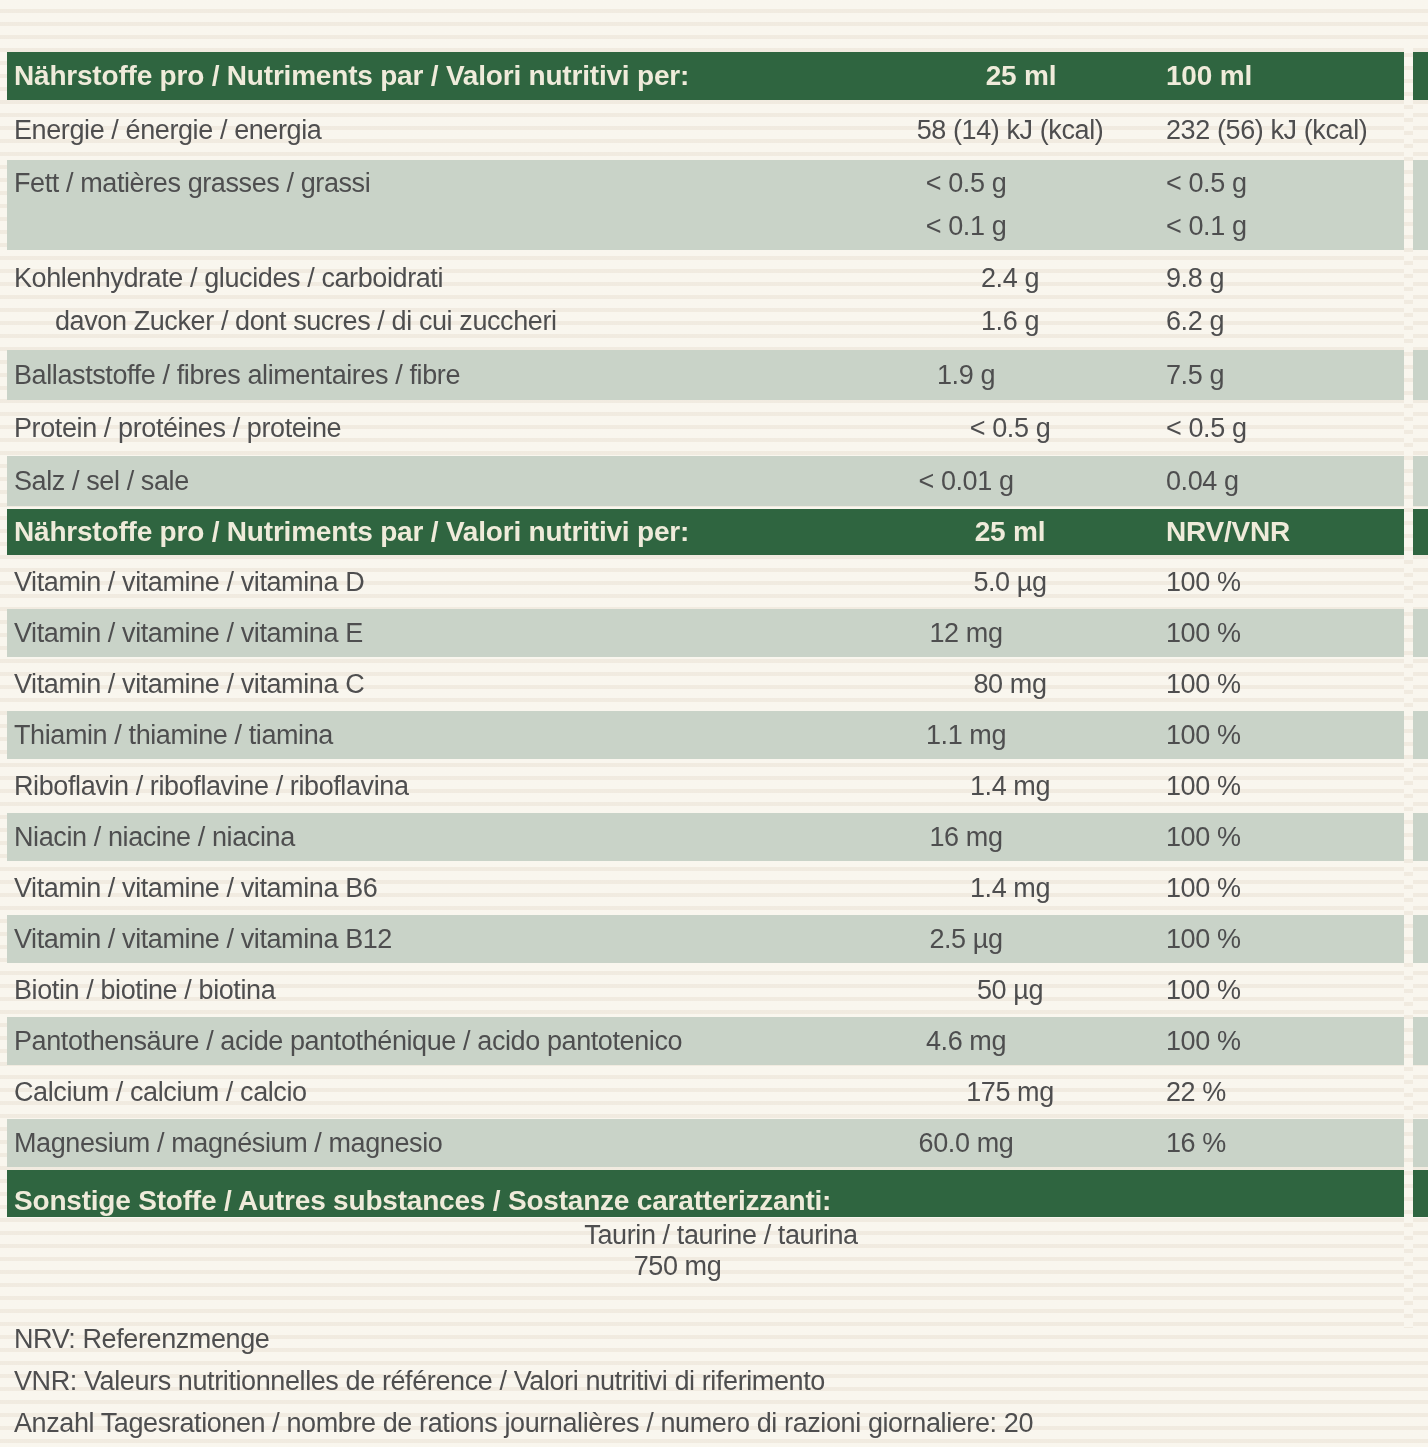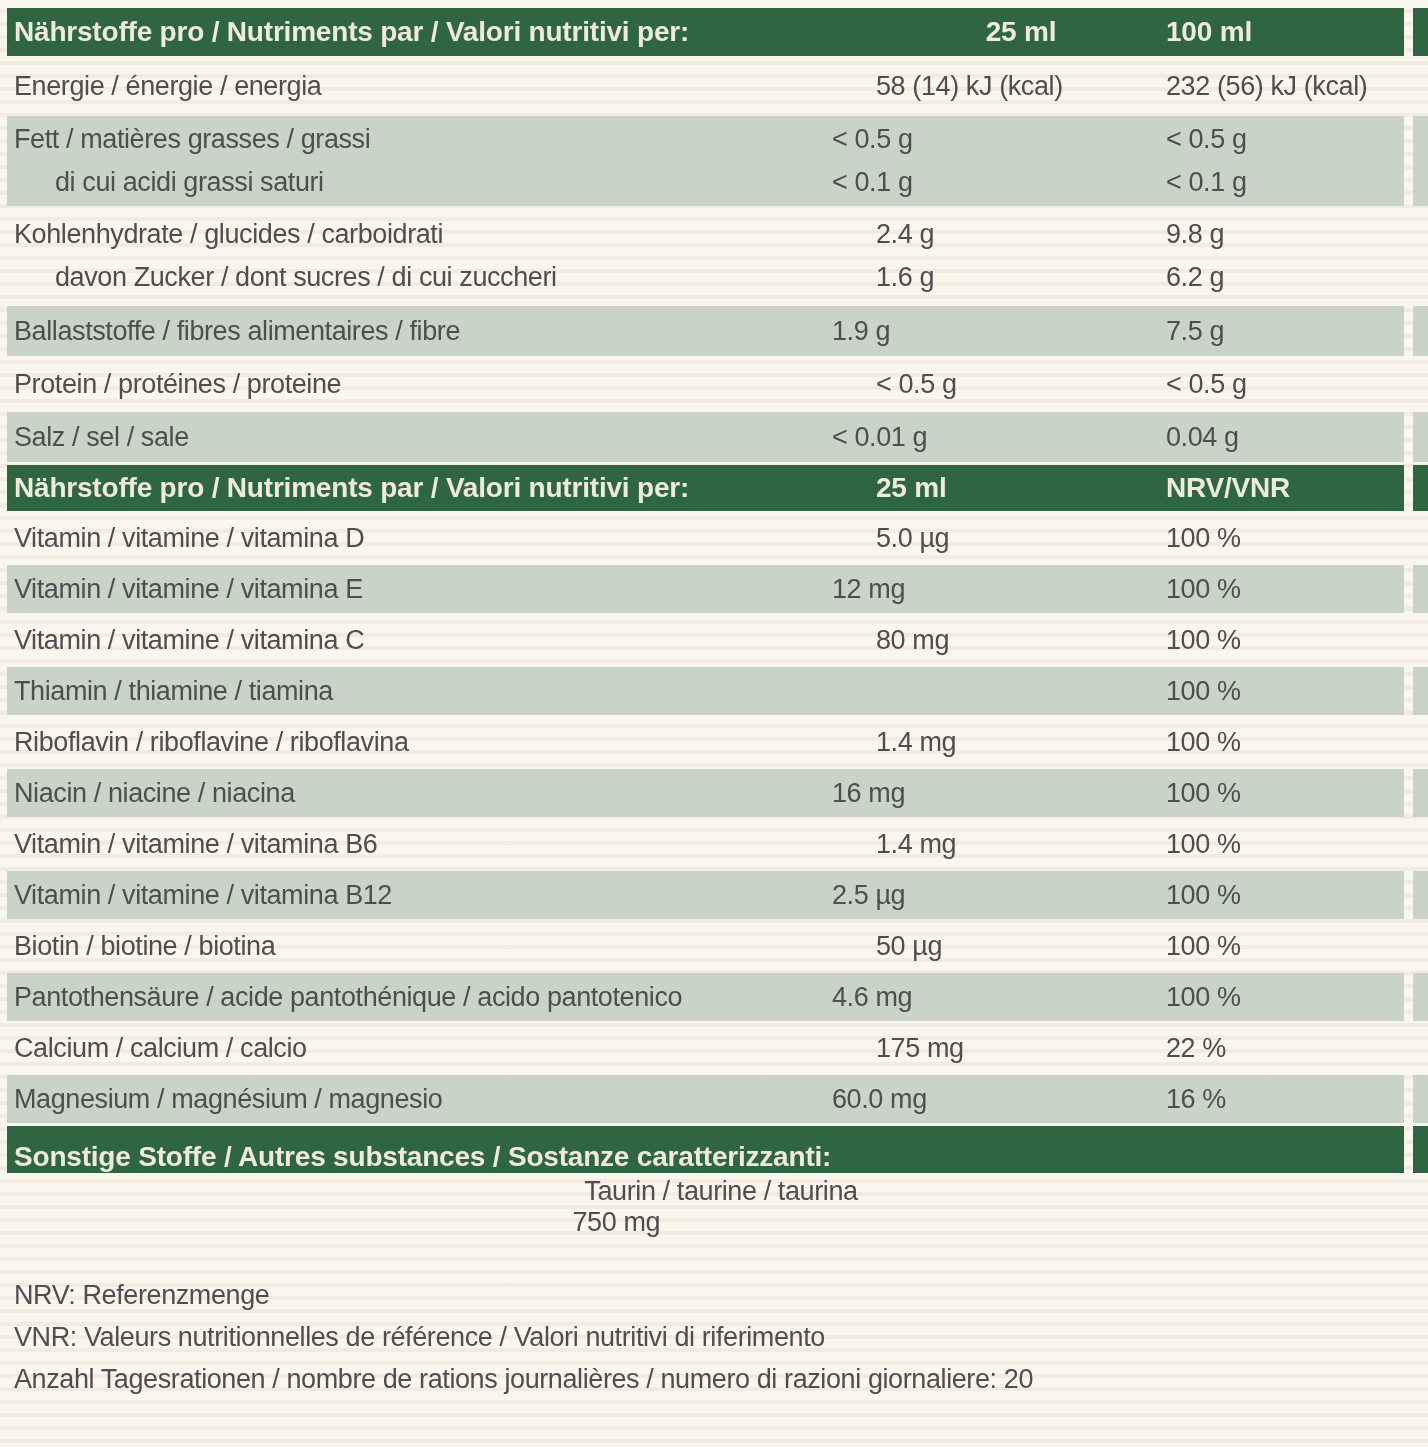--- a/index.html
+++ b/index.html
@@ -15,7 +15,7 @@
     font-size:27px;
     letter-spacing:-0.4px;
   }
-  .wrap{position:relative;padding-top:8px;width:1428px;}
+  .wrap{position:relative;padding-top:8px;width:1428px;margin-top:44px;}
   .tbl{margin-left:7px;width:1421px;}
   .row{display:flex;align-items:center;min-height:50px;margin-bottom:3px;}
   .lbl{flex:1;padding-left:7px;white-space:nowrap;}

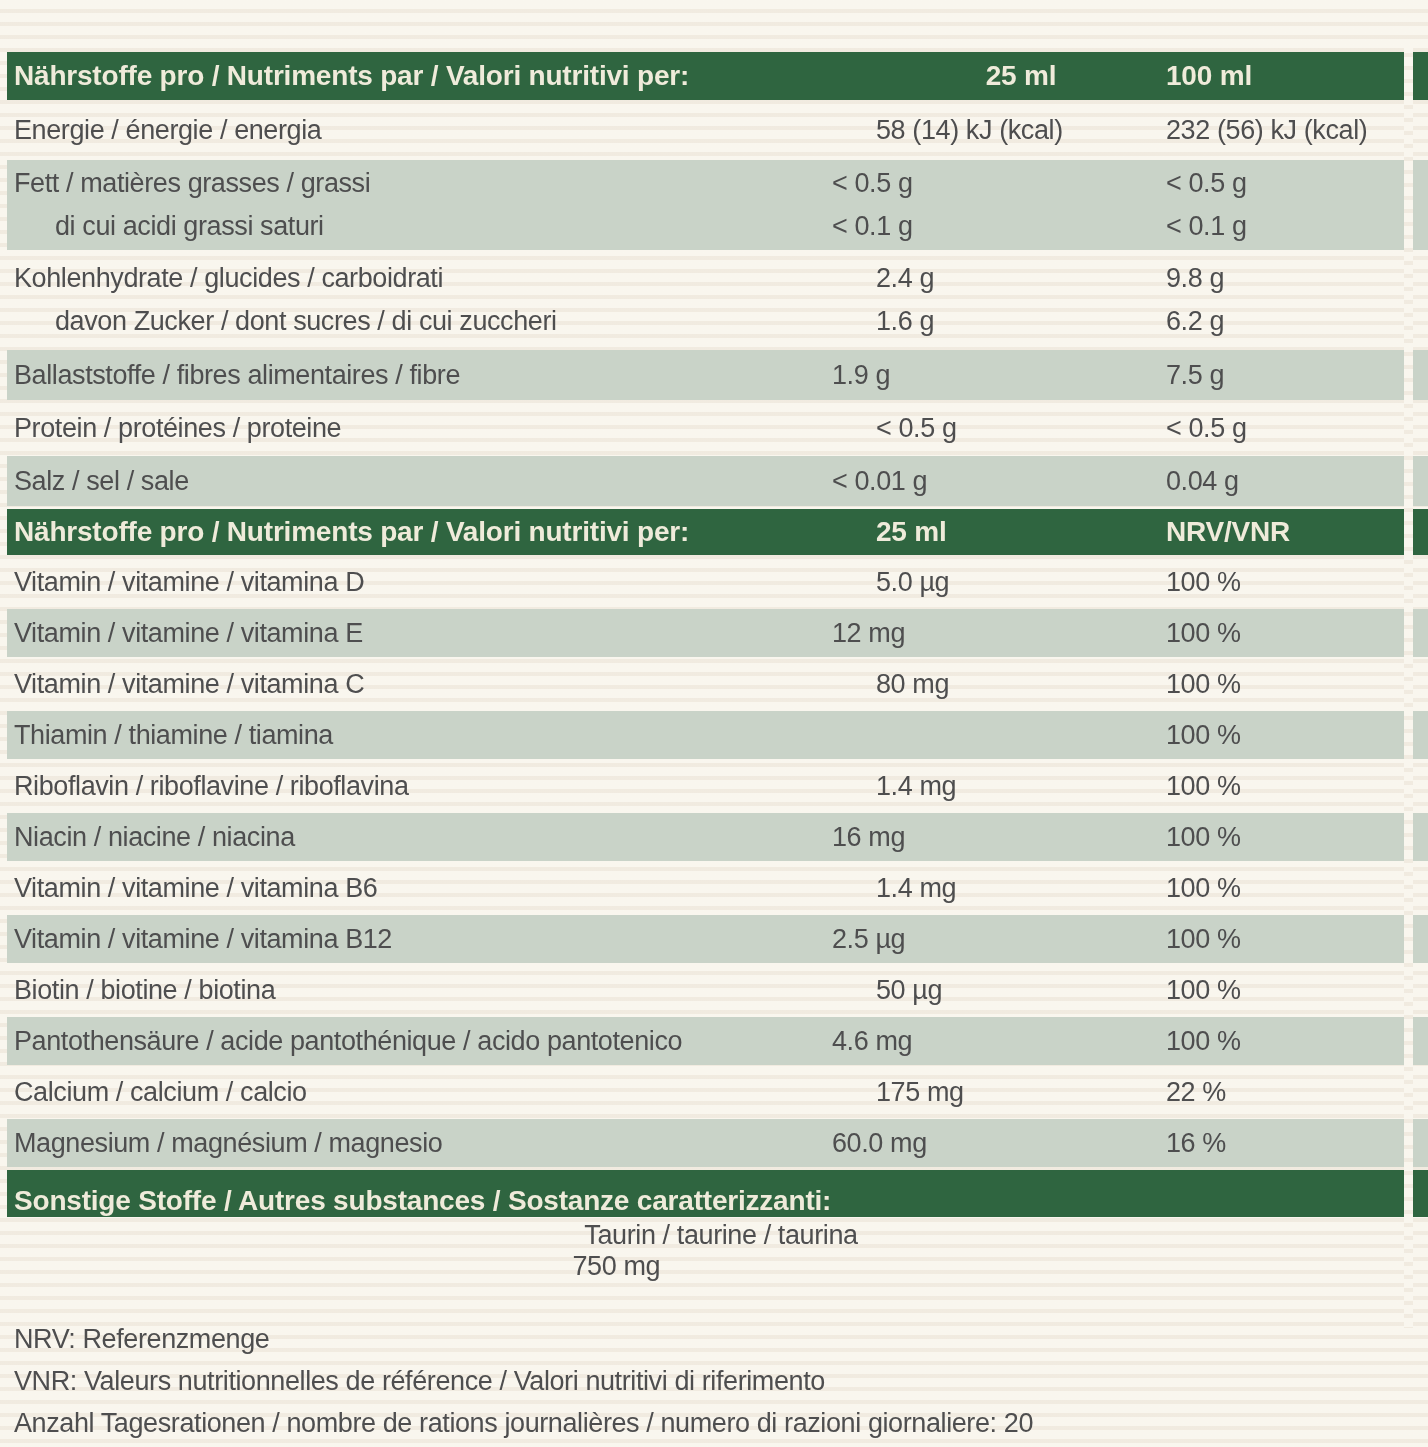--- a/index.html
+++ b/index.html
@@ -19,7 +19,7 @@
   .tbl{margin-left:7px;width:1421px;}
   .row{display:flex;align-items:center;min-height:50px;margin-bottom:3px;}
   .lbl{flex:1;padding-left:7px;white-space:nowrap;}
-  .v1{flex:none;width:290px;box-sizing:border-box;text-align:left;padding-right:22px;white-space:nowrap;}
+  .v1{flex:none;width:290px;box-sizing:border-box;text-align:center;padding-right:22px;white-space:nowrap;}
   .v2{flex:none;width:262px;box-sizing:border-box;text-align:left;padding-right:26px;white-space:nowrap;}
   .shade{background:#c9d3c8;gap:44px;}
   .multi{align-items:flex-start;padding:2px 0;}

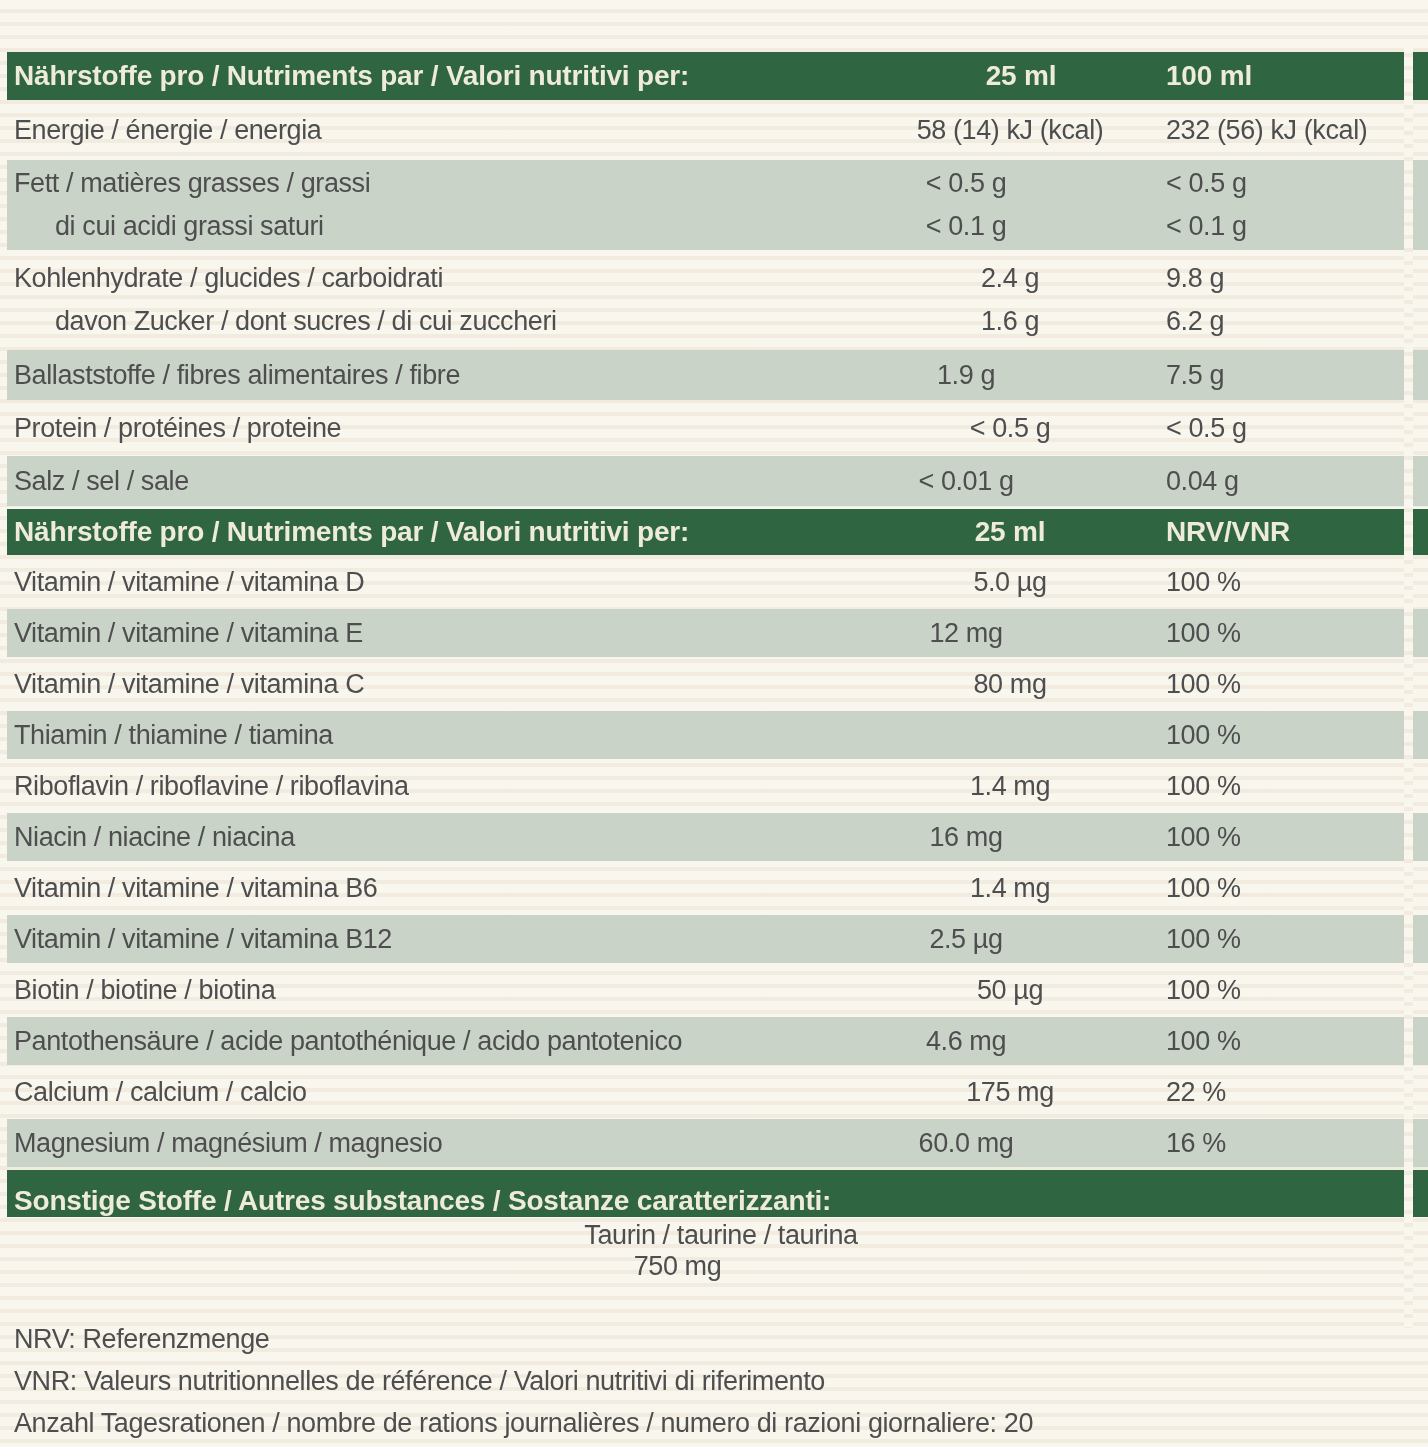--- a/index.html
+++ b/index.html
@@ -62,7 +62,6 @@
     <div class="row shade multi">
       <div class="lbl">
         <div class="line">Fett / matières grasses / grassi</div>
-        <div class="line indent">di cui acidi grassi saturi</div>
       </div>
       <div class="v1">
         <div class="line">&lt; 0.5 g</div>

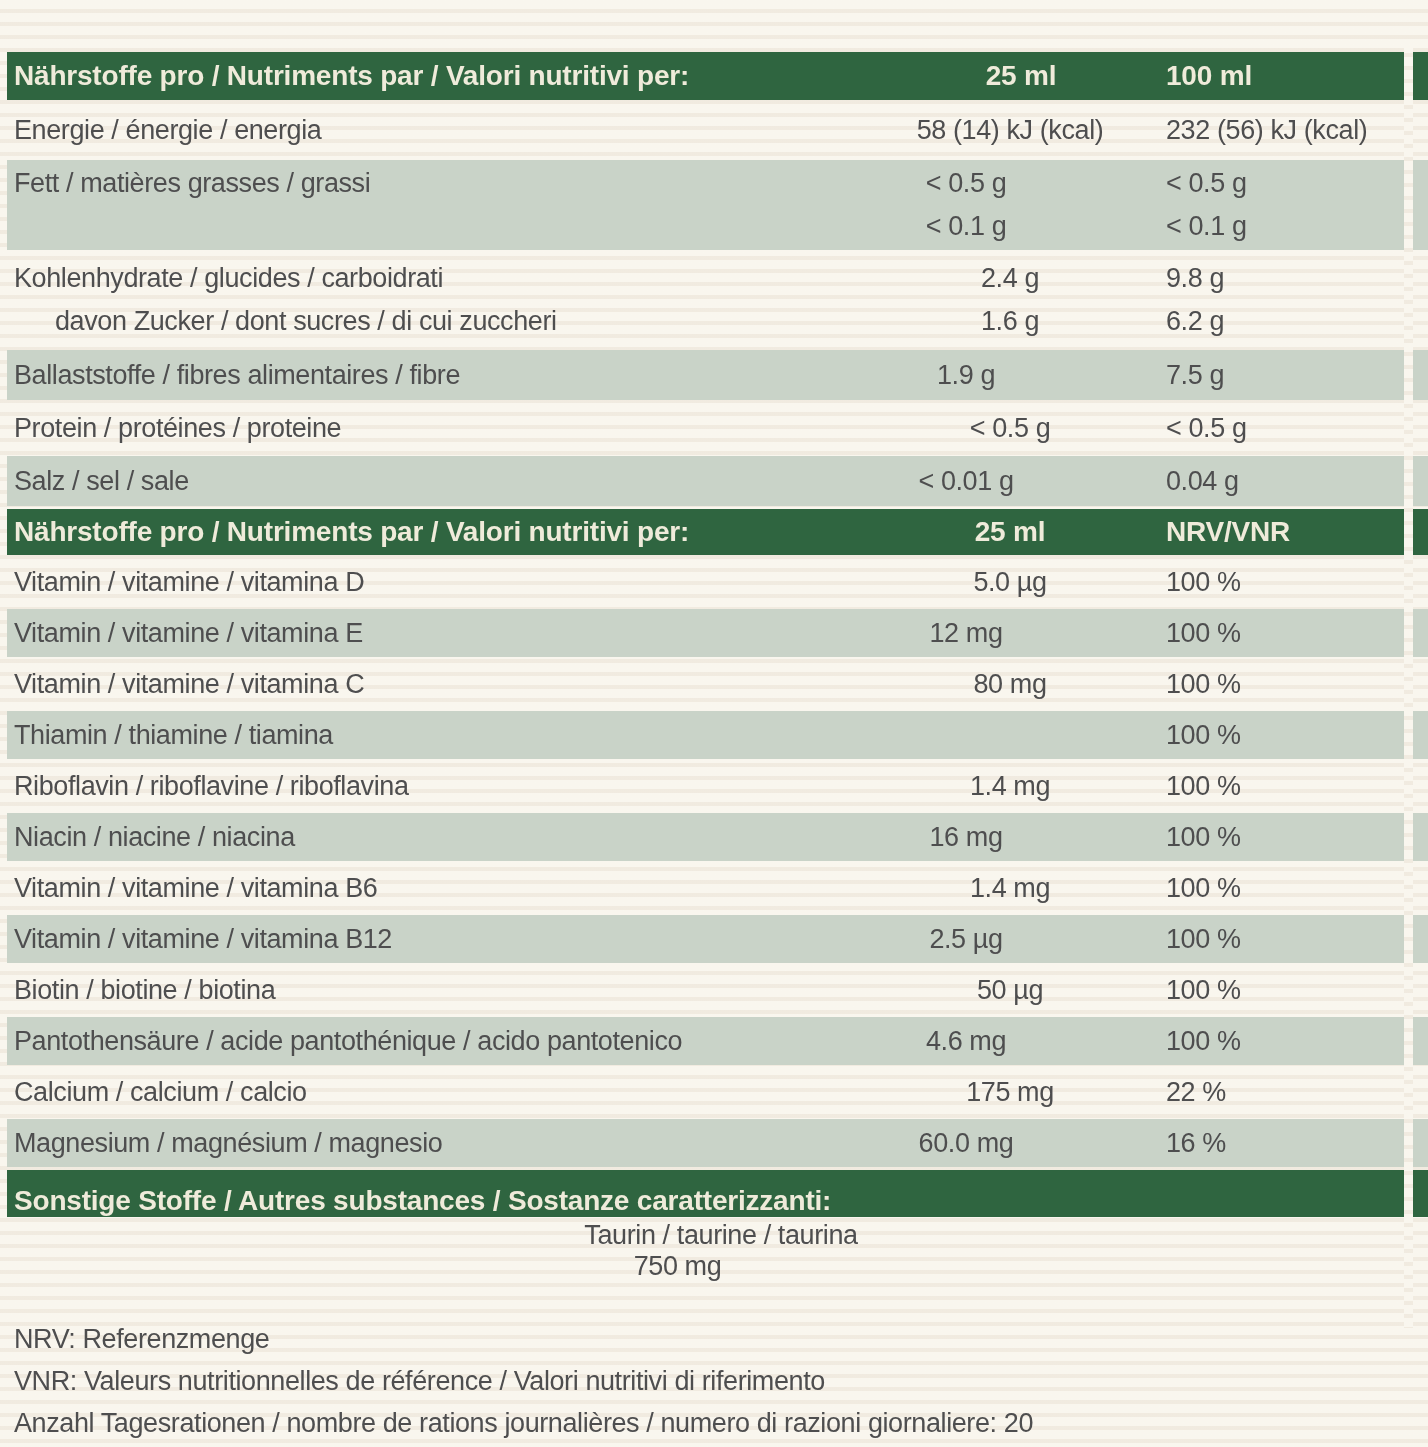--- a/index.html
+++ b/index.html
@@ -129,6 +129,7 @@
     </div>
     <div class="row vit shade">
       <div class="lbl">Thiamin / thiamine / tiamina</div>
+      <div class="v1">1.1 mg</div>
       <div class="v2">100 %</div>
     </div>
     <div class="row vit">

